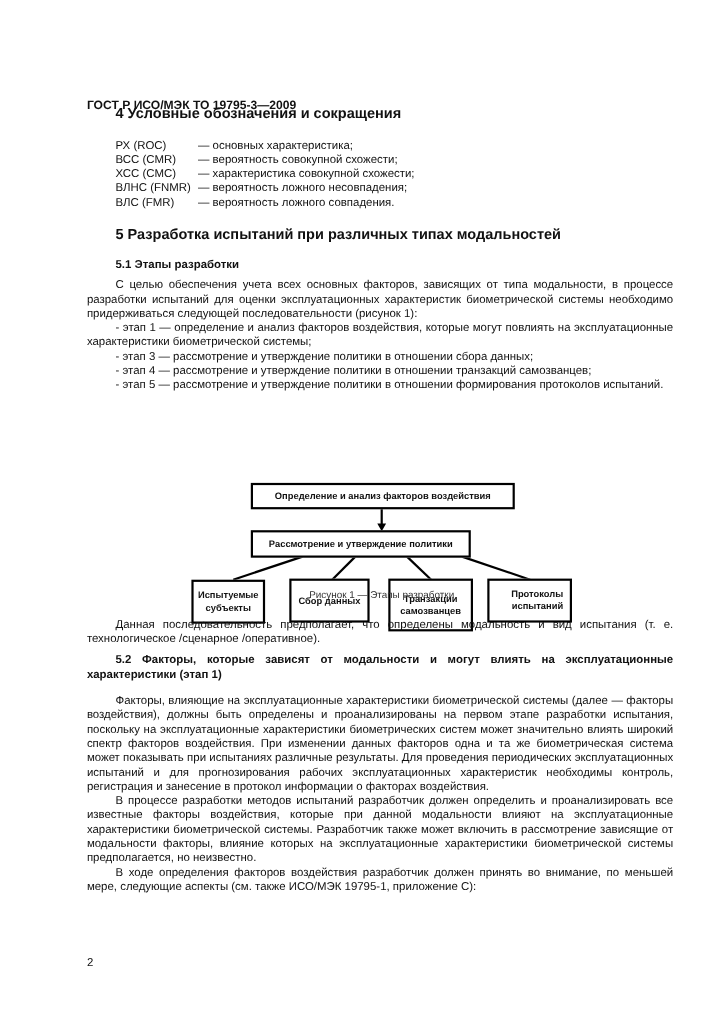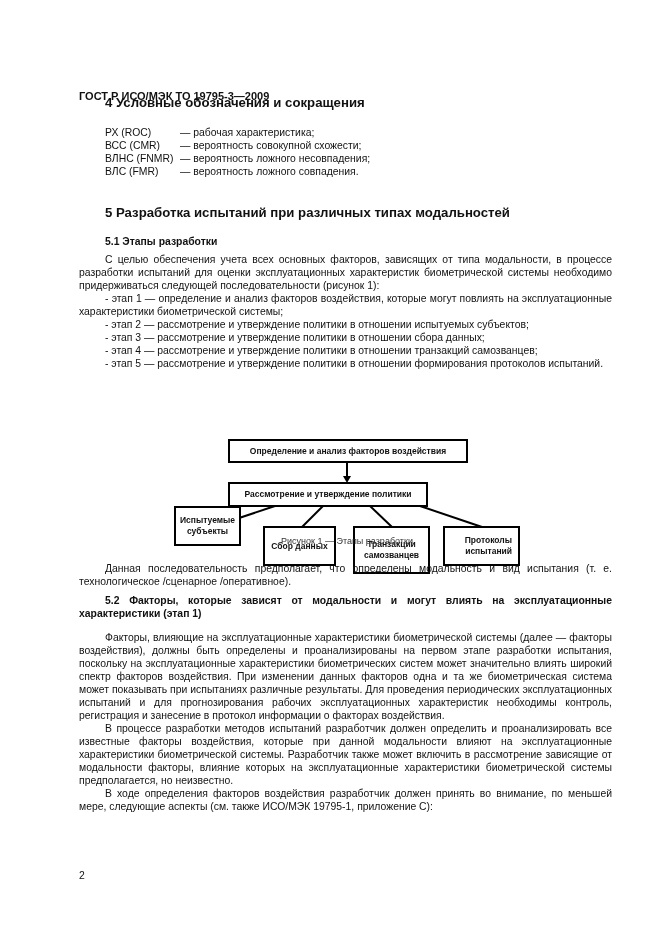--- a/index.html
+++ b/index.html
@@ -60,7 +60,7 @@
 <div class="abbr">
   <div class="abbr-row">
     <span class="abbr-term">РХ (ROC)</span>
-    <span class="abbr-def">— рабочая характеристика;</span>
+    <span class="abbr-def">— основных характеристика;</span>
   </div>
   <div class="abbr-row">
     <span class="abbr-term">ВСС (CMR)</span>

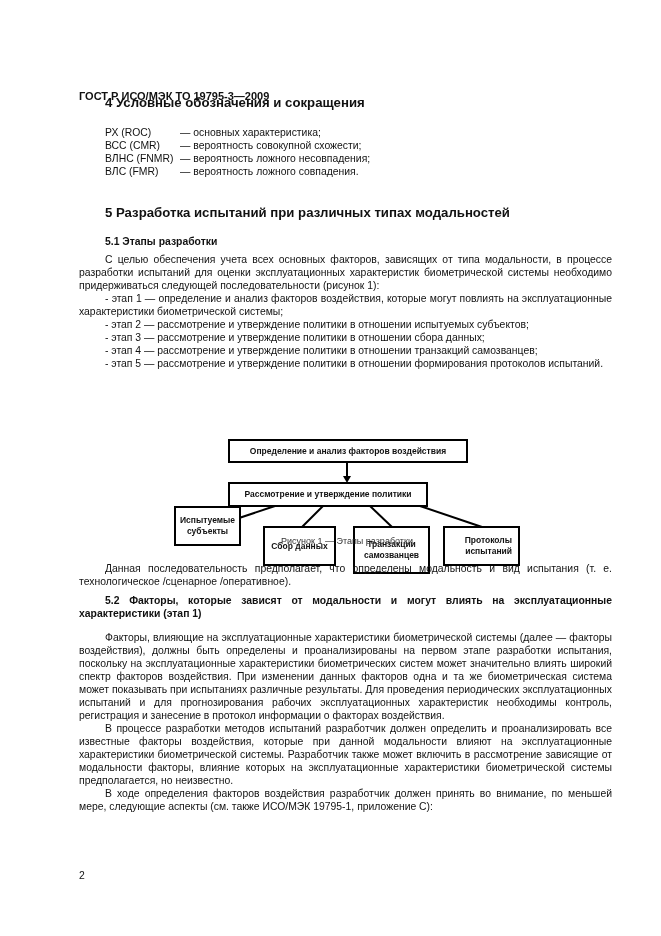--- a/index.html
+++ b/index.html
@@ -67,6 +67,10 @@
     <span class="abbr-def">— вероятность совокупной схожести;</span>
   </div>
   <div class="abbr-row">
+    <span class="abbr-term">ХСС (CMC)</span>
+    <span class="abbr-def">— характеристика совокупной схожести;</span>
+  </div>
+  <div class="abbr-row">
     <span class="abbr-term">ВЛНС (FNMR)</span>
     <span class="abbr-def">— вероятность ложного несовпадения;</span>
   </div>

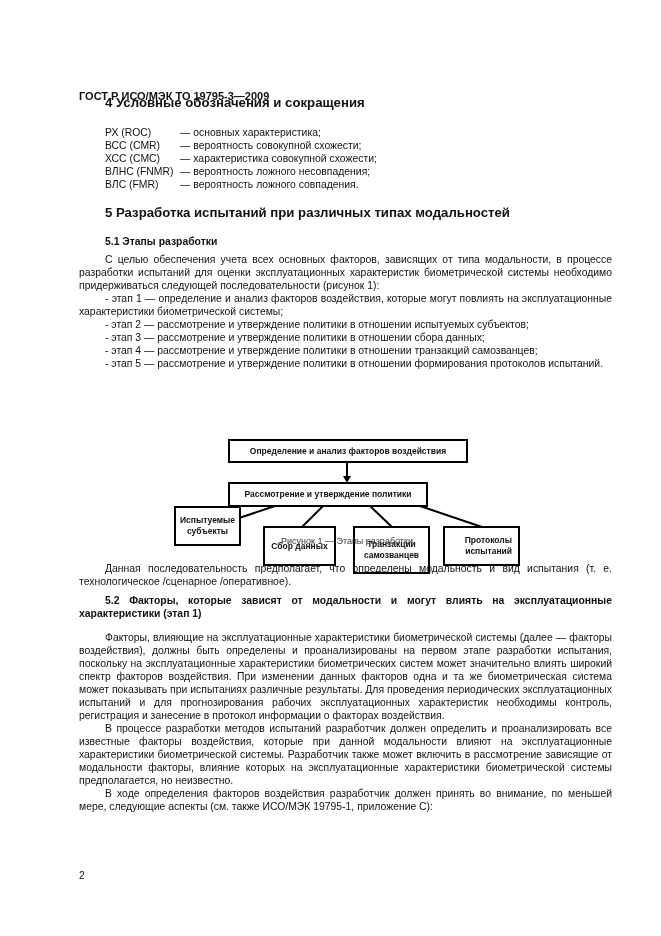--- a/index.html
+++ b/index.html
@@ -87,7 +87,6 @@
 <div class="para" style="top:253px;">
   <p>С целью обеспечения учета всех основных факторов, зависящих от типа модальности, в процессе разработки испытаний для оценки эксплуатационных характеристик биометрической системы необходимо придерживаться следующей последовательности (рисунок 1):</p>
   <p>- этап  1 — определение и анализ факторов воздействия, которые могут повлиять на эксплуатационные характеристики биометрической системы;</p>
-  <p class="last">- этап  2 — рассмотрение и утверждение политики в отношении испытуемых субъектов;</p>
   <p class="last">- этап  3 — рассмотрение и утверждение политики в отношении сбора данных;</p>
   <p class="last">- этап  4 — рассмотрение и утверждение политики в отношении транзакций самозванцев;</p>
   <p>- этап  5 — рассмотрение и утверждение политики в отношении формирования протоколов испытаний.</p>

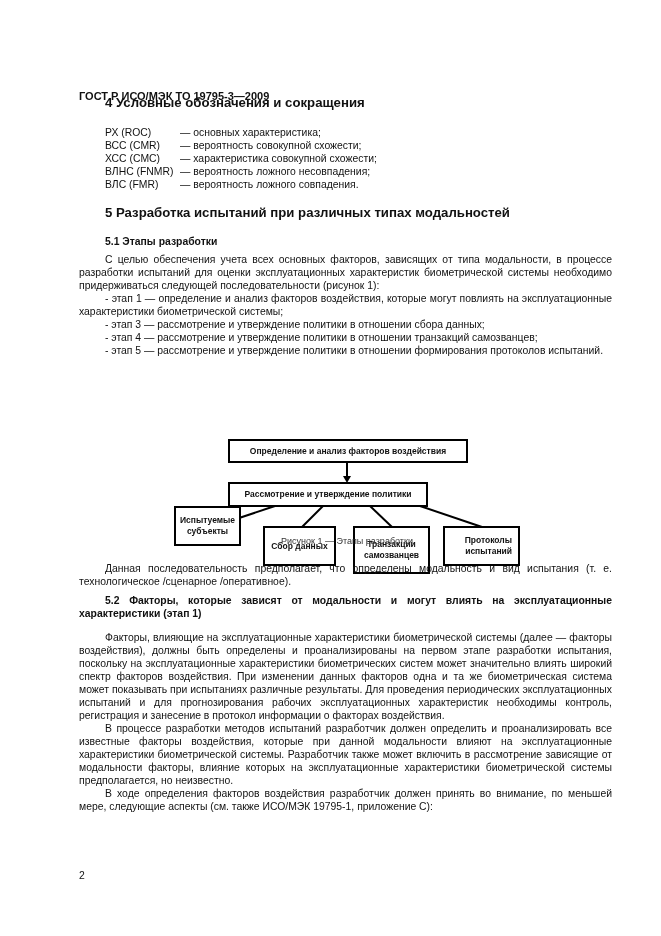--- a/index.html
+++ b/index.html
@@ -103,7 +103,7 @@
   </svg>
   <div class="dbox" style="left:228px;top:393px;width:240px;height:24px;">Определение и анализ факторов воздействия</div>
   <div class="dbox" style="left:228px;top:436px;width:200px;height:25px;">Рассмотрение и утверждение политики</div>
-  <div class="dbox" style="left:174px;top:460px;width:67px;height:40px;padding:16px 3px;">Испытуемые субъекты</div>
+  <div class="dbox" style="left:174px;top:481px;width:67px;height:40px;padding:16px 3px;">Испытуемые субъекты</div>
   <div class="dbox" style="left:263px;top:480px;width:73px;height:40px;padding:0 3px;">Сбор данных</div>
   <div class="dbox" style="left:353px;top:480px;width:77px;height:48px;padding:0 3px;">Транзакции самозванцев</div>
   <div class="dbox" style="left:443px;top:480px;width:77px;height:40px;padding:0 6px;text-align:right;">Протоколы испытаний</div>

